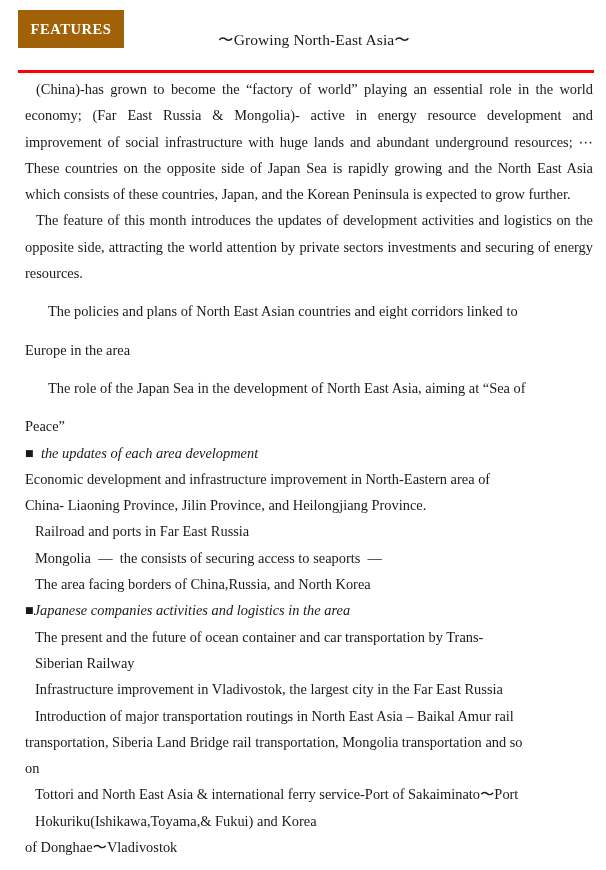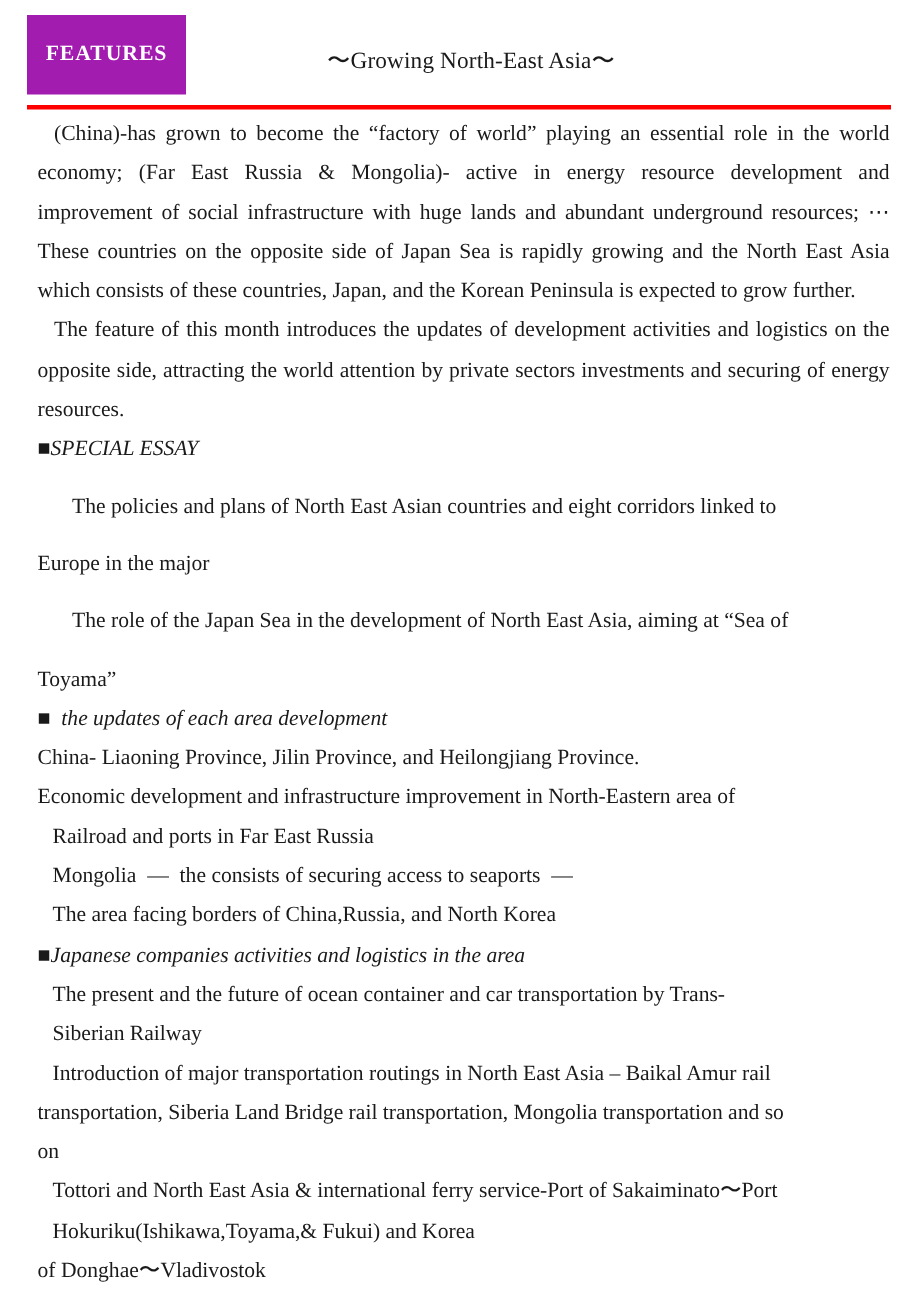--- a/index.html
+++ b/index.html
@@ -26,8 +26,8 @@
     left: 18px;
     top: 10px;
     width: 106px;
-    height: 53px;
-    background: #a21caf;
+    height: 38px;
+    background: #a16207;
     display: flex;
     align-items: center;
     justify-content: center;

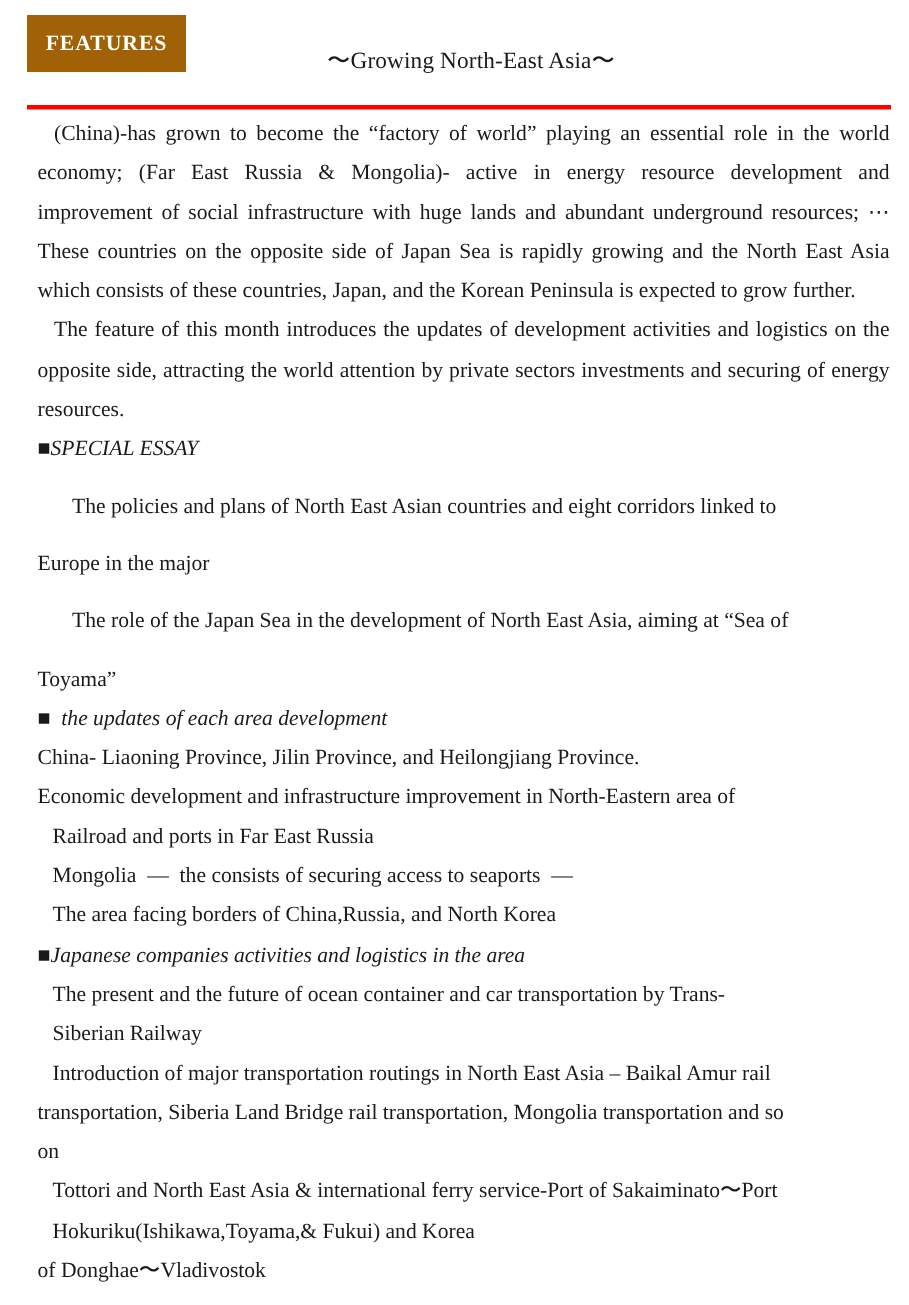--- a/index.html
+++ b/index.html
@@ -120,7 +120,6 @@
   <p class="para">(China)-has grown to become the “factory of world” playing an essential role in the world economy; (Far East Russia &amp; Mongolia)- active in energy resource development and improvement of social infrastructure with huge lands and abundant underground resources; ⋯ These countries on the opposite side of Japan Sea is rapidly growing and the North East Asia which consists of these countries, Japan, and the Korean Peninsula is expected to grow further.</p>
   <p class="para">The feature of this month introduces the updates of  development activities and logistics on the opposite side, attracting the world attention by private sectors investments and securing of energy resources.</p>
 
-  <div class="sec-head"><span class="sq">■</span><span>SPECIAL ESSAY</span></div>
   <p class="justline">The policies and plans of North East Asian countries and eight corridors linked to</p>
   <p class="wrapline flush">Europe in the major</p>
   <p class="justline">The role of the Japan Sea in the development of North East Asia, aiming at “Sea of</p>

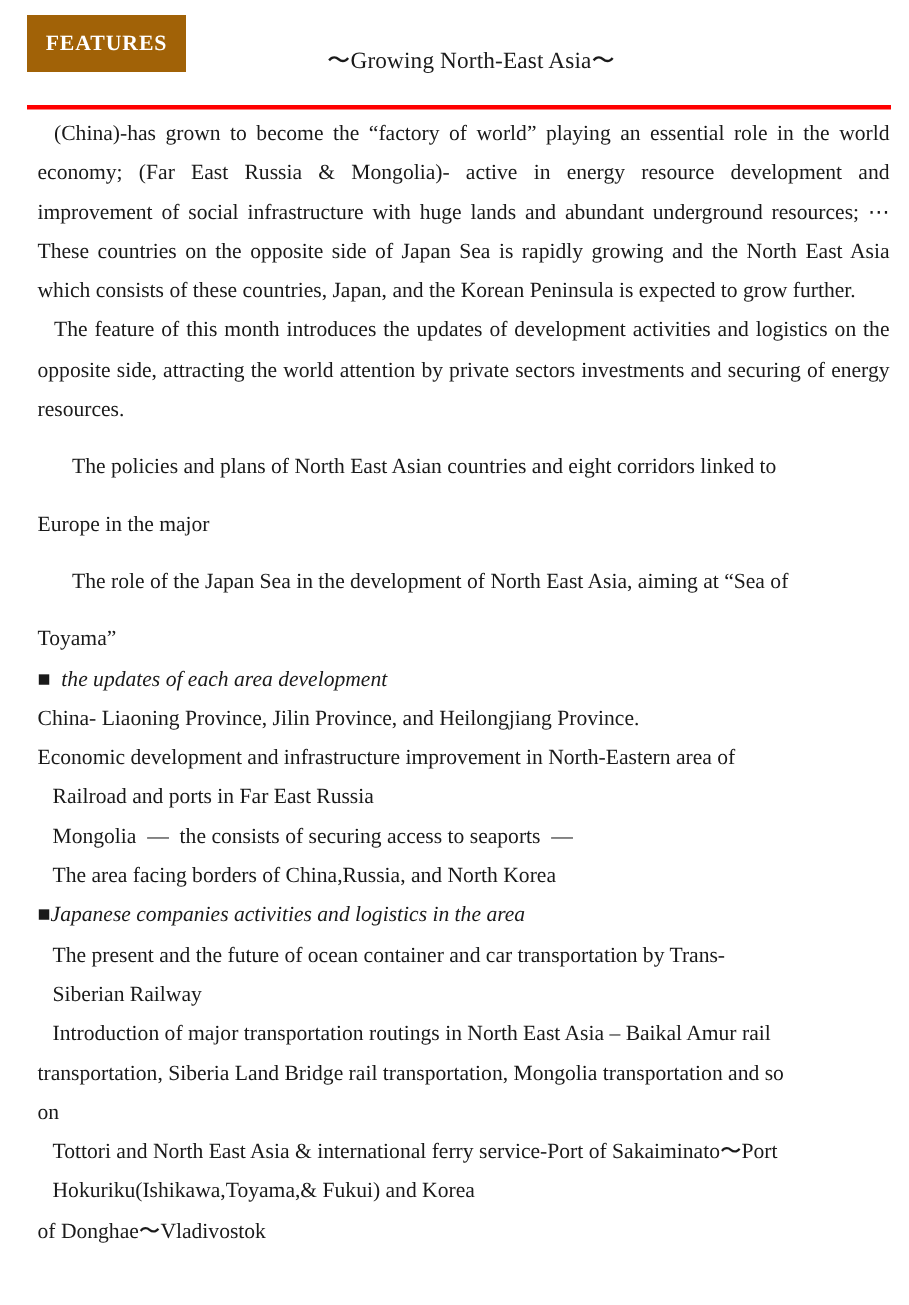--- a/index.html
+++ b/index.html
@@ -121,7 +121,7 @@
   <p class="para">The feature of this month introduces the updates of  development activities and logistics on the opposite side, attracting the world attention by private sectors investments and securing of energy resources.</p>
 
   <p class="justline">The policies and plans of North East Asian countries and eight corridors linked to</p>
-  <p class="wrapline flush">Europe in the major</p>
+  <p class="wrapline flush">Europe in the area</p>
   <p class="justline">The role of the Japan Sea in the development of North East Asia, aiming at “Sea of</p>
   <p class="wrapline flush">Toyama”</p>
 

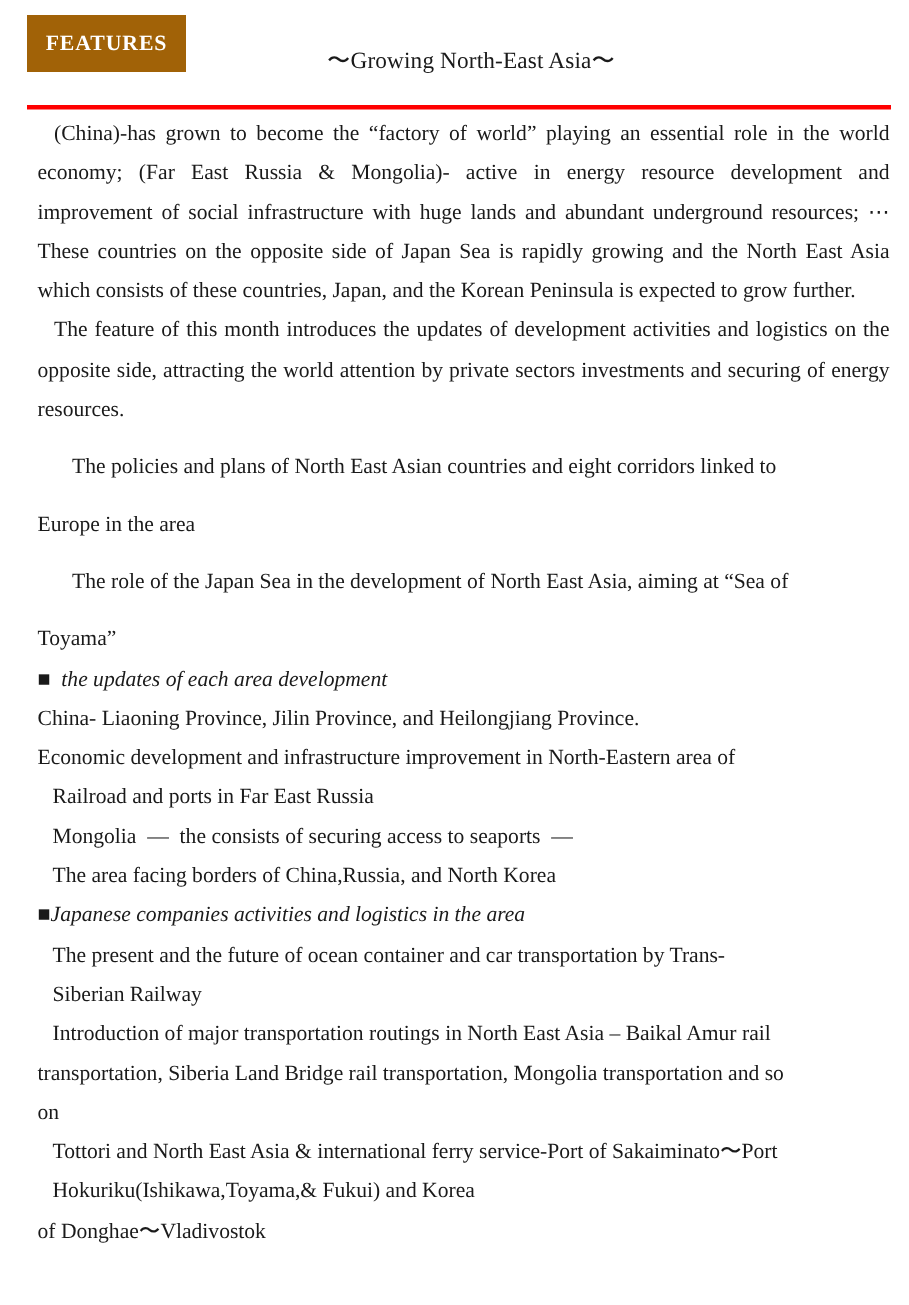--- a/index.html
+++ b/index.html
@@ -123,7 +123,7 @@
   <p class="justline">The policies and plans of North East Asian countries and eight corridors linked to</p>
   <p class="wrapline flush">Europe in the area</p>
   <p class="justline">The role of the Japan Sea in the development of North East Asia, aiming at “Sea of</p>
-  <p class="wrapline flush">Toyama”</p>
+  <p class="wrapline flush">Peace”</p>
 
   <div class="sec-head"><span class="sq">■</span><span>  the updates of each area development</span></div>
   <p class="line">China- Liaoning Province, Jilin Province, and Heilongjiang Province.</p>

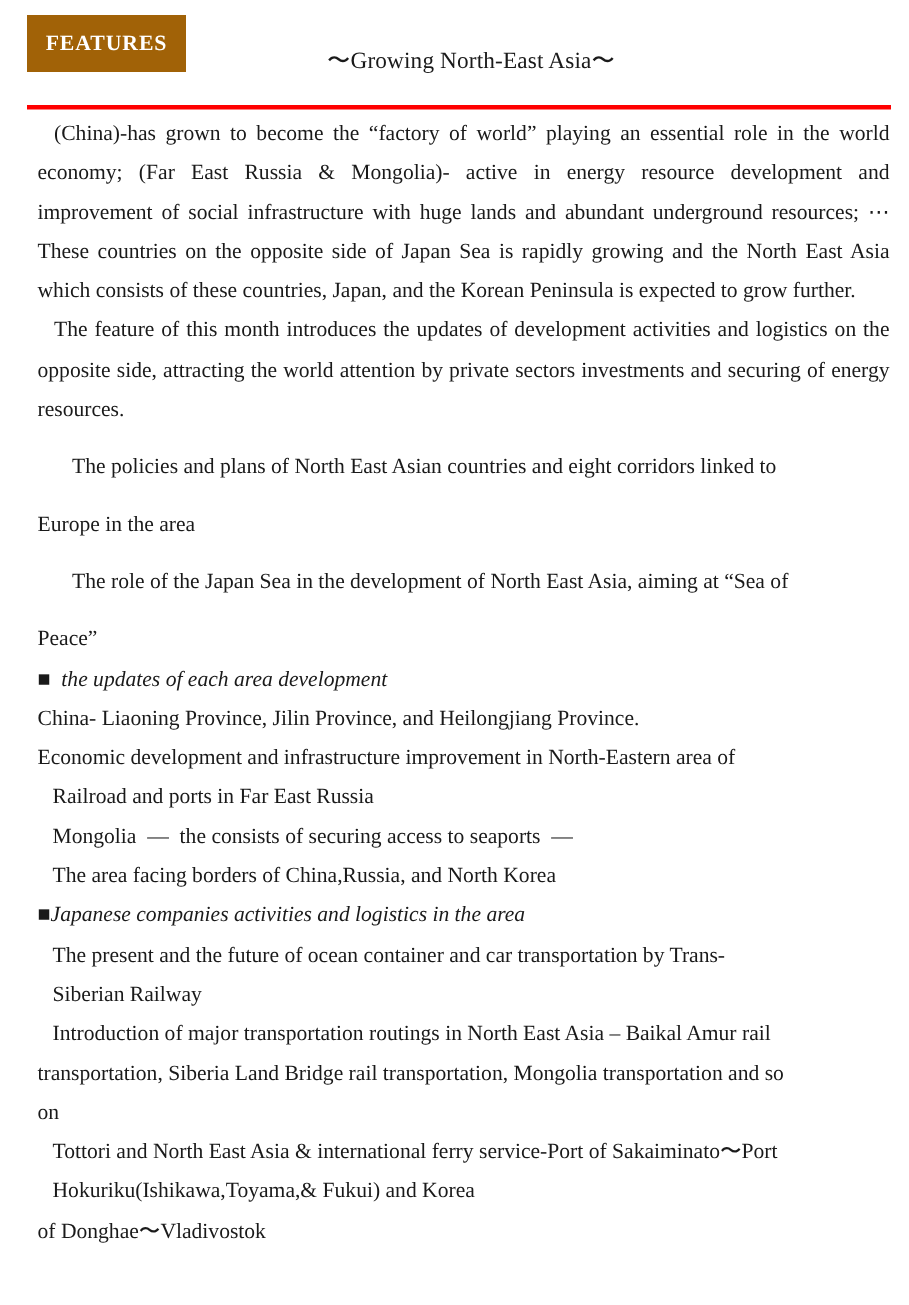--- a/index.html
+++ b/index.html
@@ -126,8 +126,8 @@
   <p class="wrapline flush">Peace”</p>
 
   <div class="sec-head"><span class="sq">■</span><span>  the updates of each area development</span></div>
+  <p class="line ind1">Economic development and infrastructure improvement in North-Eastern area of</p>
   <p class="line">China- Liaoning Province, Jilin Province, and Heilongjiang Province.</p>
-  <p class="line ind1">Economic development and infrastructure improvement in North-Eastern area of</p>
   <p class="line ind2">Railroad and ports in Far East Russia</p>
   <p class="line ind2">Mongolia  —  the consists of securing access to seaports  —</p>
   <p class="line ind2">The area facing borders of China,Russia, and North Korea</p>

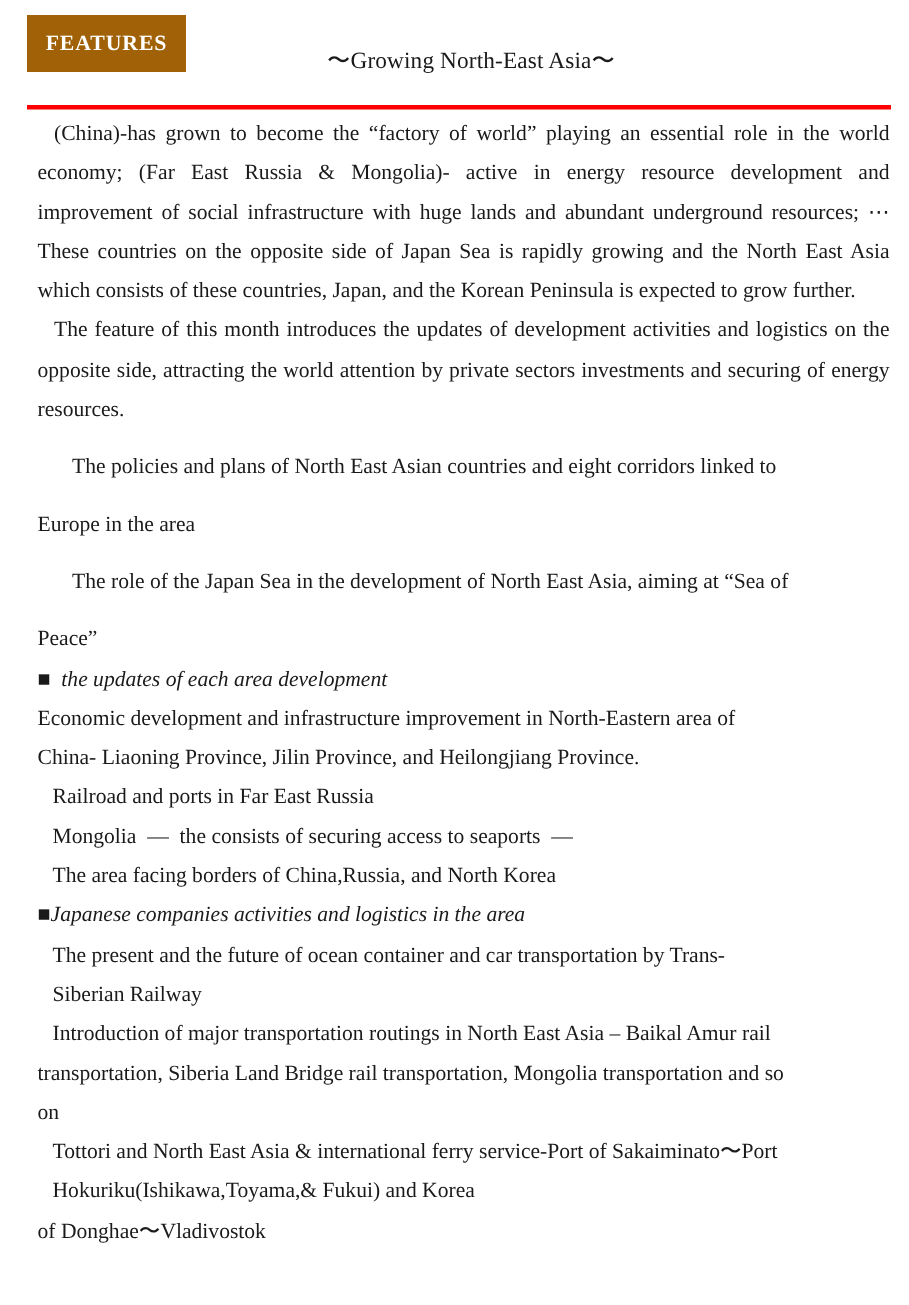--- a/index.html
+++ b/index.html
@@ -135,6 +135,7 @@
   <div class="sec-head"><span class="sq">■</span><span>Japanese companies activities and logistics in the area</span></div>
   <p class="line ind2">The present and the future of ocean container and car transportation by Trans-</p>
   <p class="line ind2">Siberian Railway</p>
+  <p class="line ind2">Infrastructure improvement in Vladivostok, the largest city in the Far East Russia</p>
   <p class="line ind2">Introduction of major transportation routings in North East Asia – Baikal Amur rail</p>
   <p class="line">transportation, Siberia Land Bridge rail transportation, Mongolia transportation and so</p>
   <p class="line">on</p>

